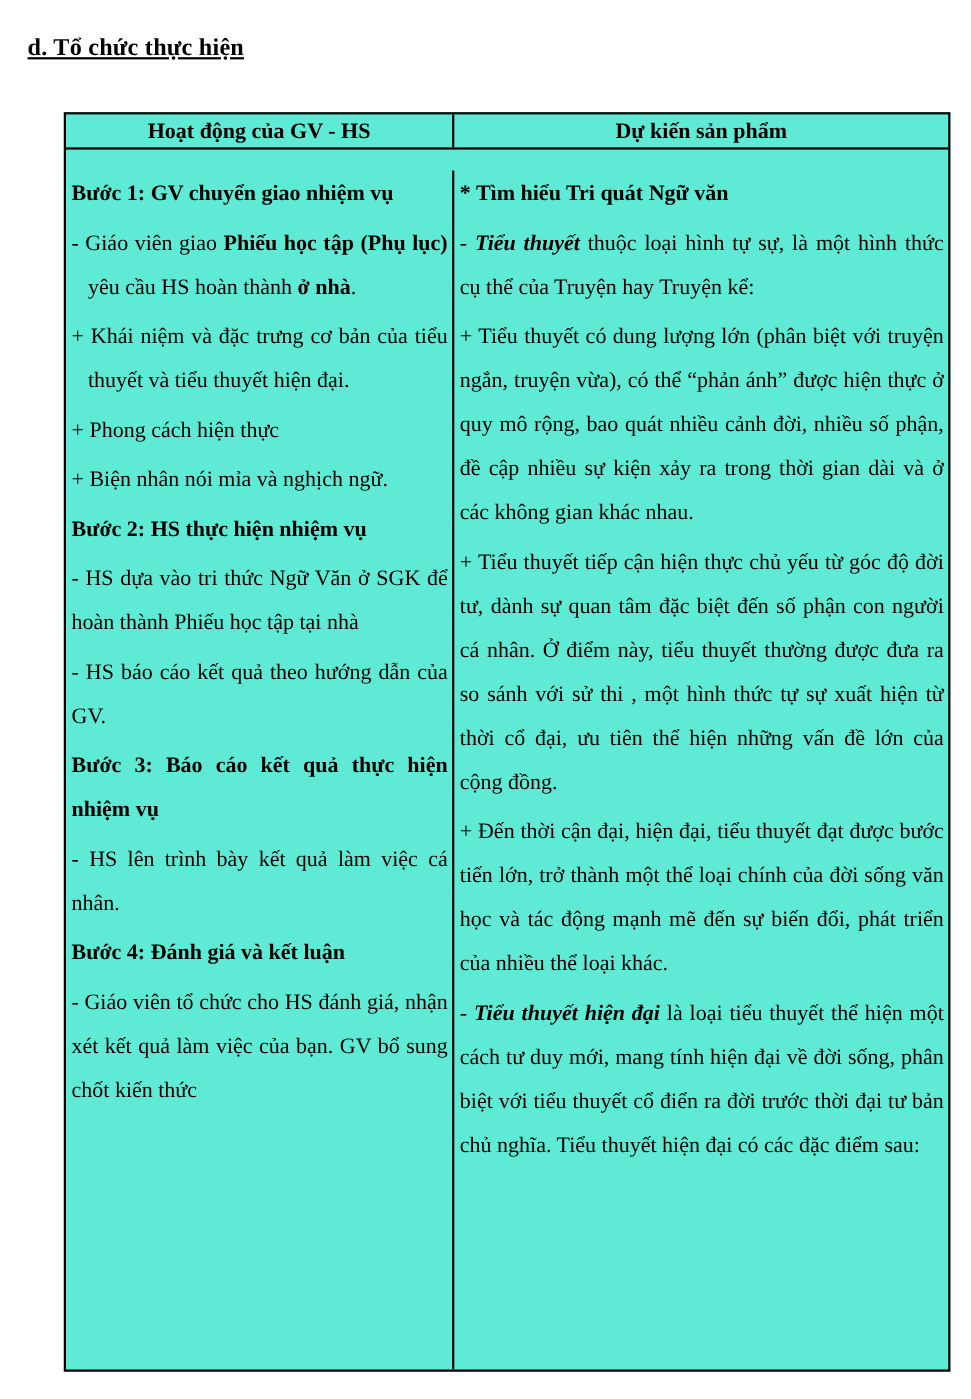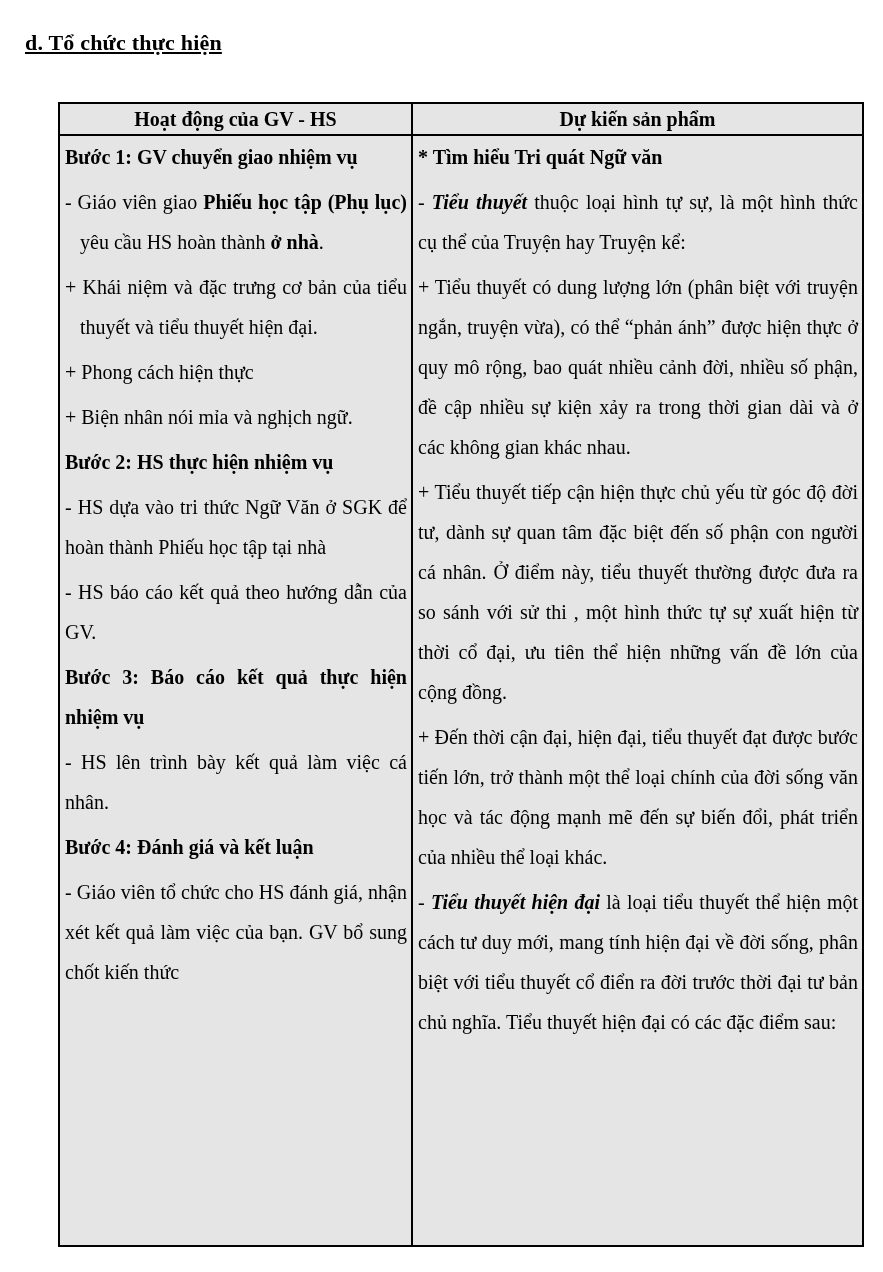--- a/index.html
+++ b/index.html
@@ -30,7 +30,7 @@
     border: 2px solid #000000;
     display: flex;
     flex-direction: column;
-    background: #e5e5e5;
+    background: #5eead4;
   }
   .thead {
     display: flex;

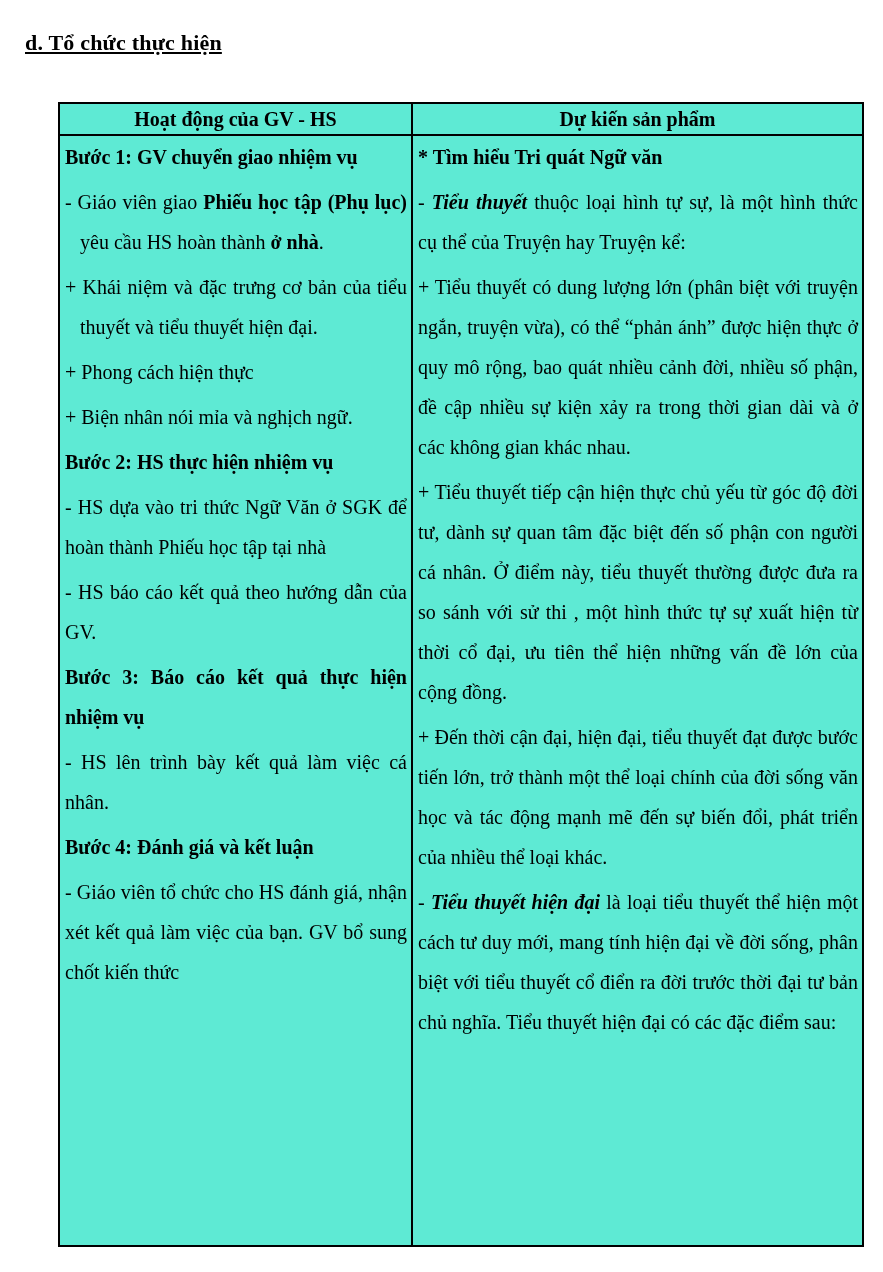--- a/index.html
+++ b/index.html
@@ -58,6 +58,7 @@
     text-align: justify;
     overflow: hidden;
     padding: 1px 4px 0 5px;
+    margin-top: 19px;
   }
   .cell-left { width: 353px; border-right: 2px solid #000000; }
   .cell-right { flex: 1; }

